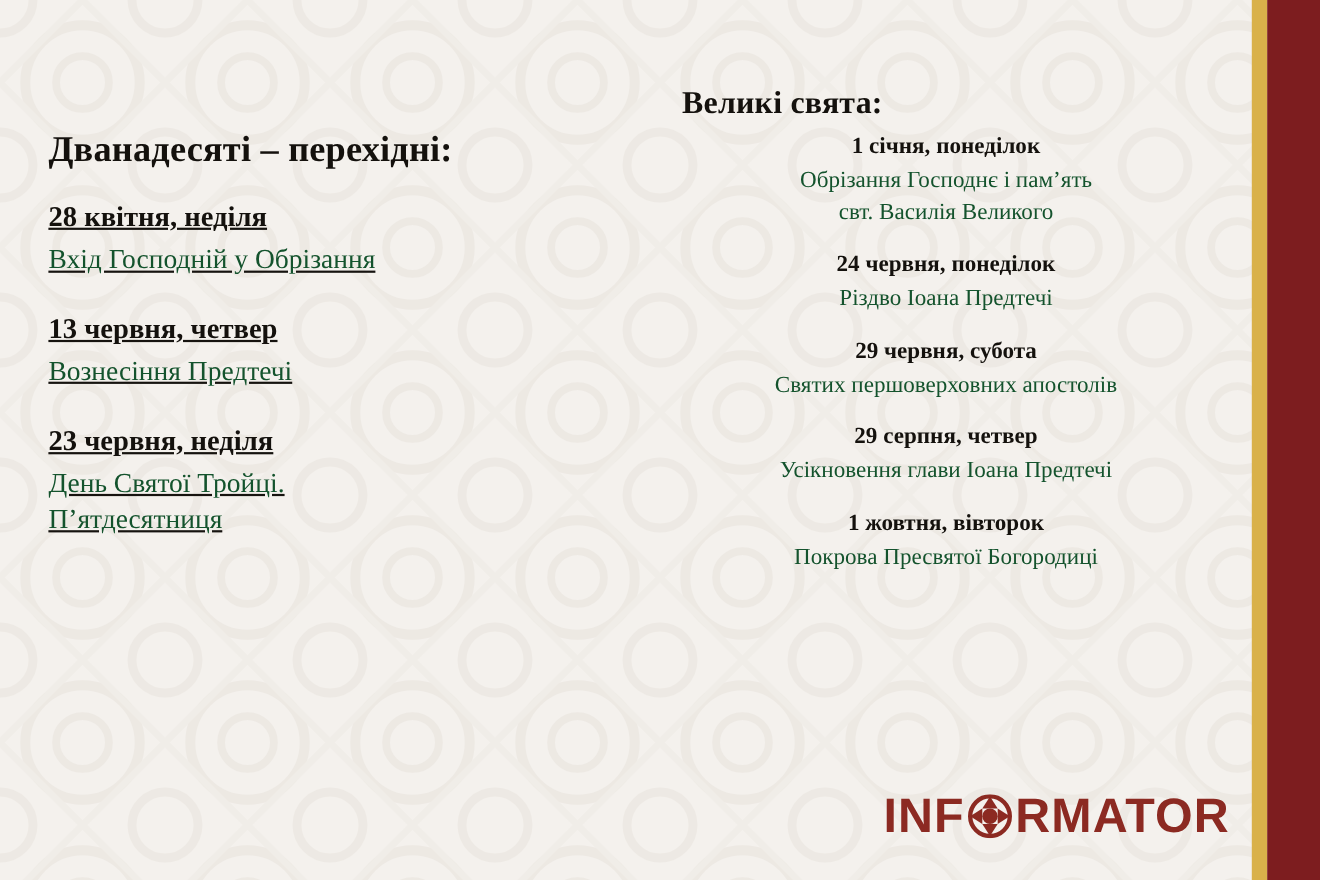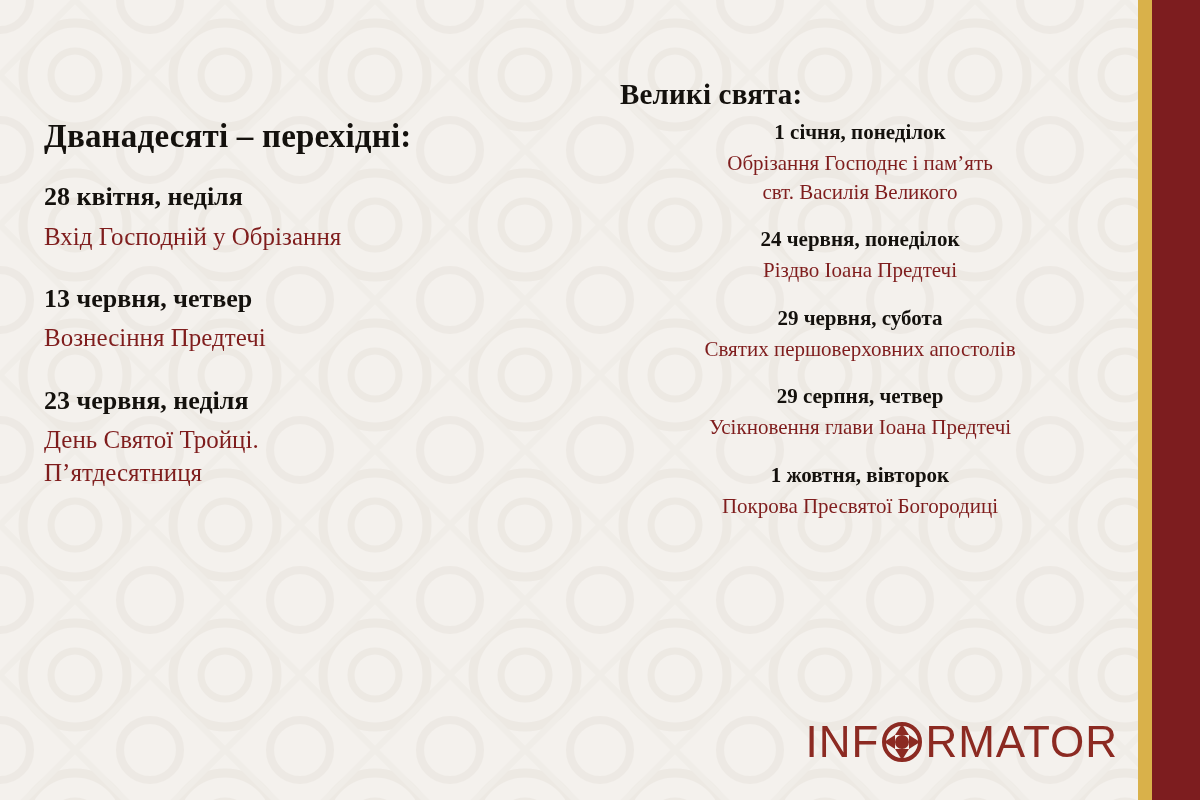--- a/index.html
+++ b/index.html
@@ -80,7 +80,7 @@
     color: #14110d;
   }
   .entry-desc {
-    color: #7f1d1d;
+    color: #14532d;
   }
   .entry-desc div { white-space: nowrap; }
 

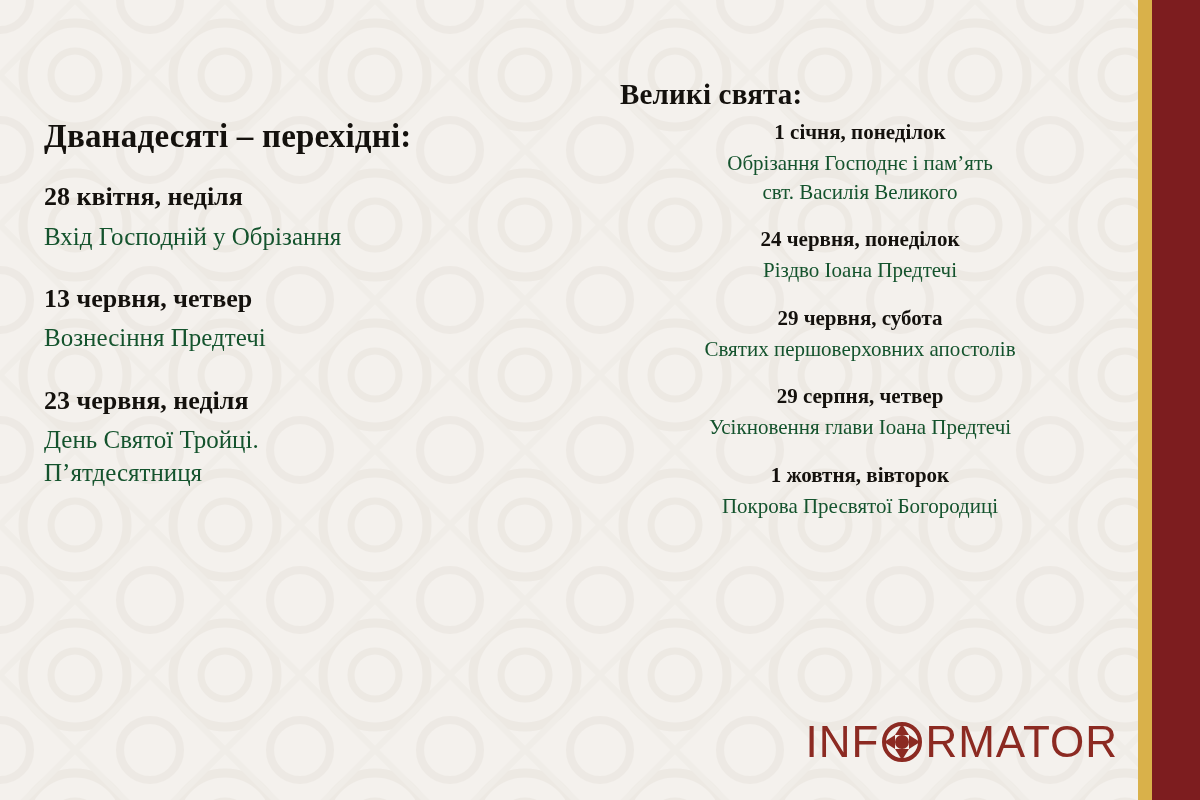--- a/index.html
+++ b/index.html
@@ -85,7 +85,7 @@
   .entry-desc div { white-space: nowrap; }
 
   
-  #col-left .entry { margin-bottom: 30px; }
+  #col-left .entry { margin-bottom: 30px; text-decoration: underline; }
   #col-left .entry-date { font-size: 26px; line-height: 1.25; margin-bottom: 6px; }
   #col-left .entry-desc { font-size: 25px; line-height: 1.33; }
 

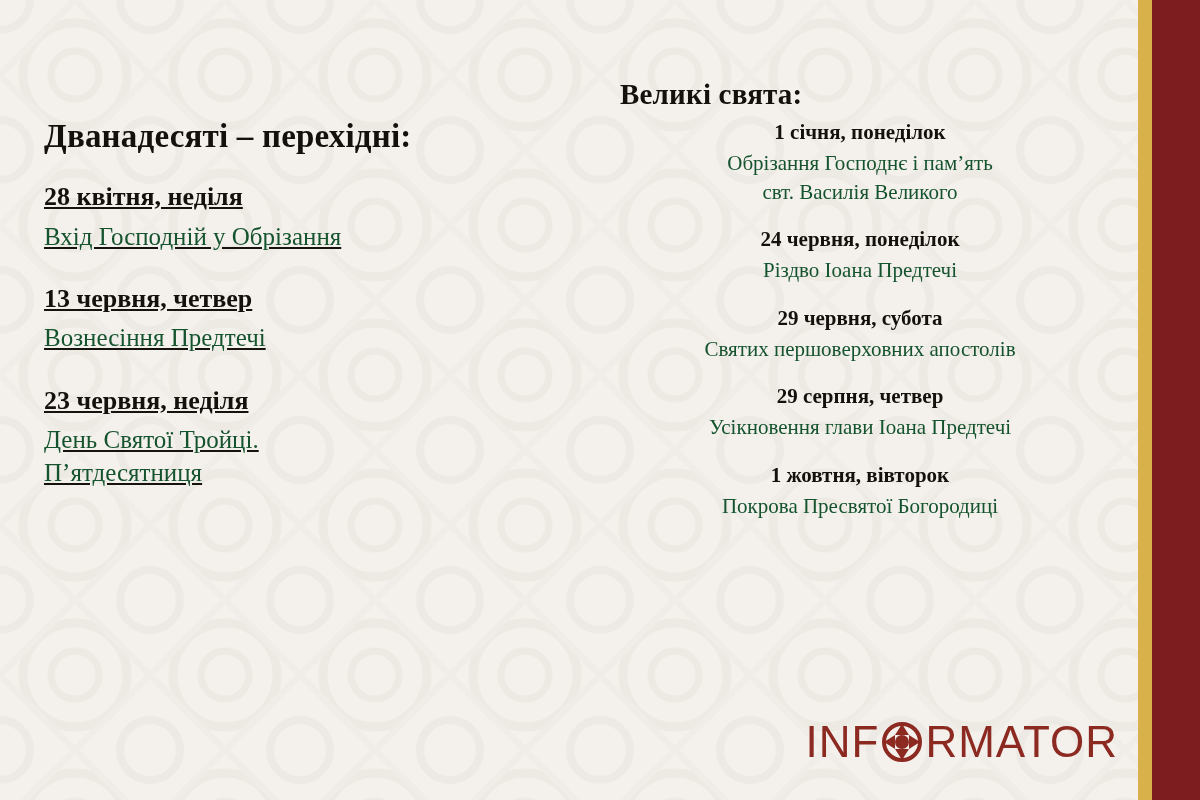--- a/index.html
+++ b/index.html
@@ -105,7 +105,7 @@
   }
   #logo .logo-text {
     font-family: "Liberation Sans", sans-serif;
-    font-weight: normal;
+    font-weight: bold;
     font-size: 44px;
     letter-spacing: 1px;
     color: #8c2a22;

